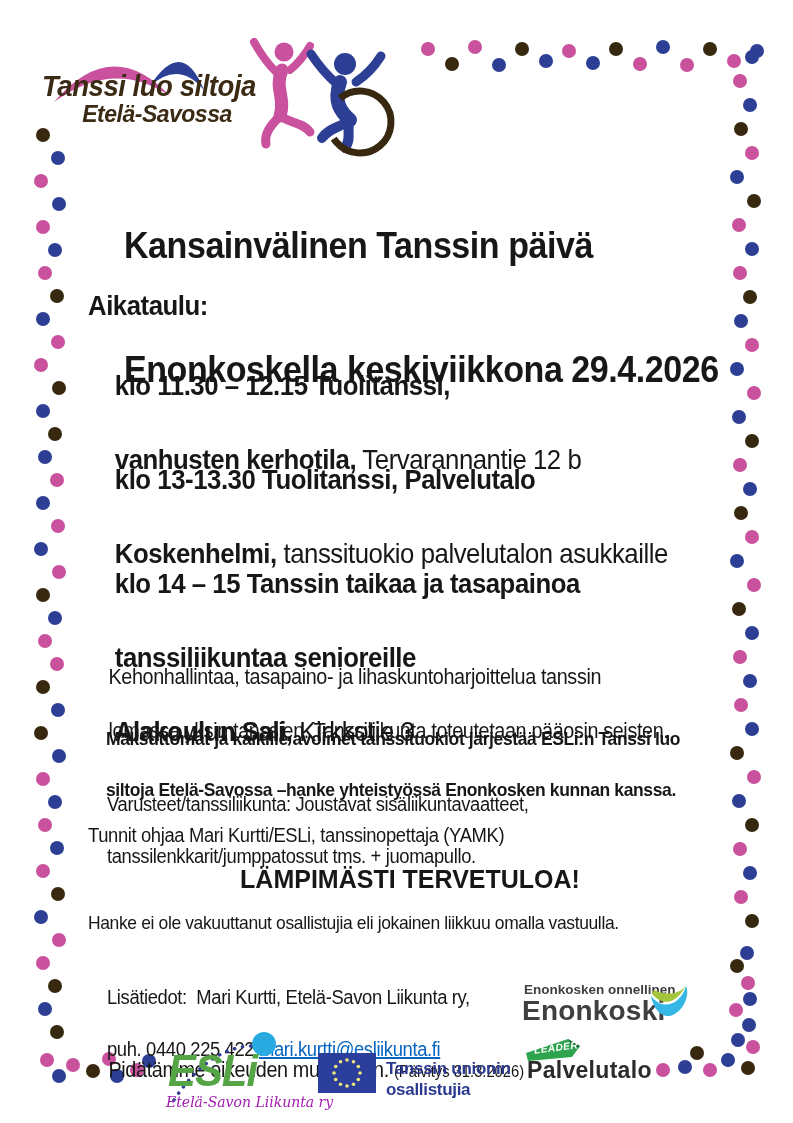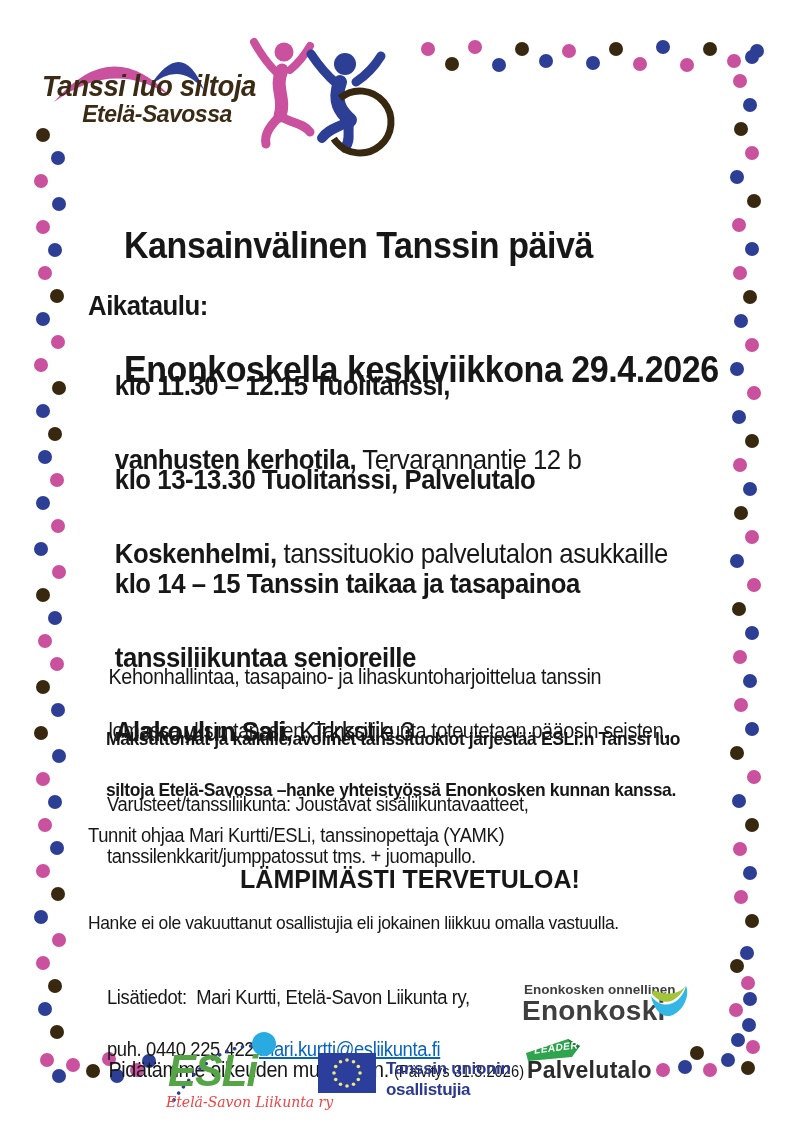--- a/index.html
+++ b/index.html
@@ -28,7 +28,7 @@
   .esli-name{position:absolute;left:168px;top:1046px;font-size:44px;font-weight:bold;
       font-style:italic;color:#55a546;letter-spacing:-1px;transform:scaleX(0.95);transform-origin:0 0;}
   .esli-tag{position:absolute;left:166px;top:1094px;font-size:14px;font-style:italic;
-      font-family:"DejaVu Serif",serif;color:#ef4444;}
+      font-family:"DejaVu Serif",serif;color:#a21caf;}
   .eu-text{position:absolute;left:386px;top:1058px;font-size:17px;font-weight:bold;
       color:#2b3a90;line-height:21px;letter-spacing:-0.3px;}
   .eno-tag{position:absolute;left:524px;top:982px;font-size:13.5px;font-weight:bold;color:#3f3f3f;}

